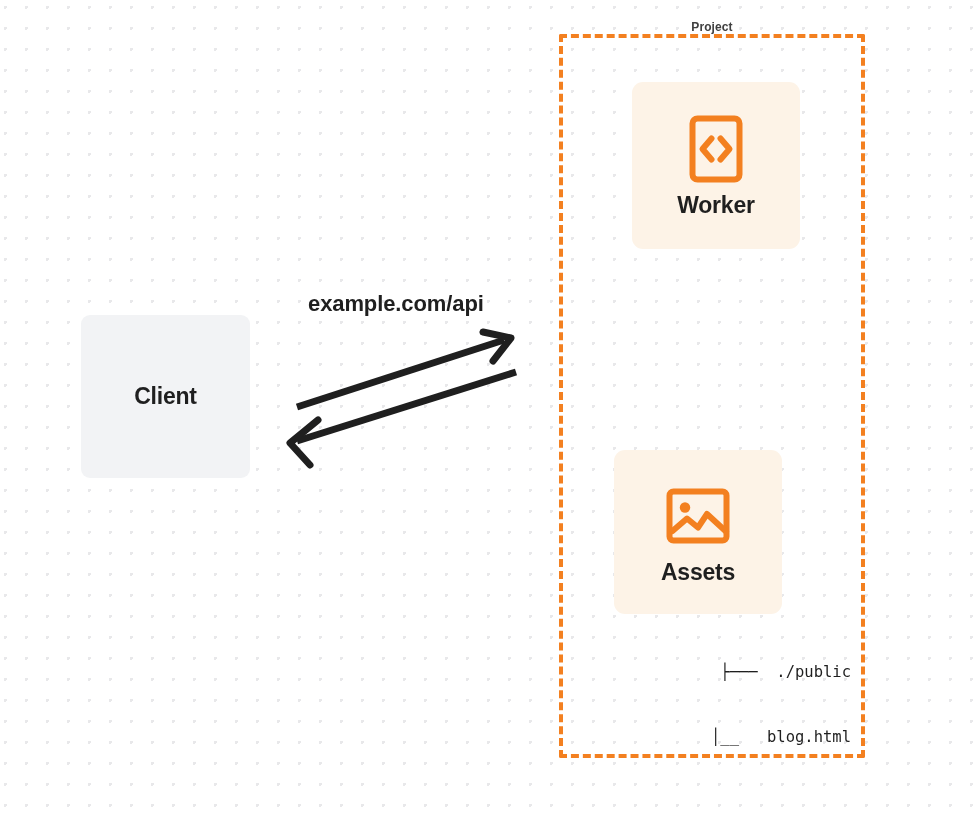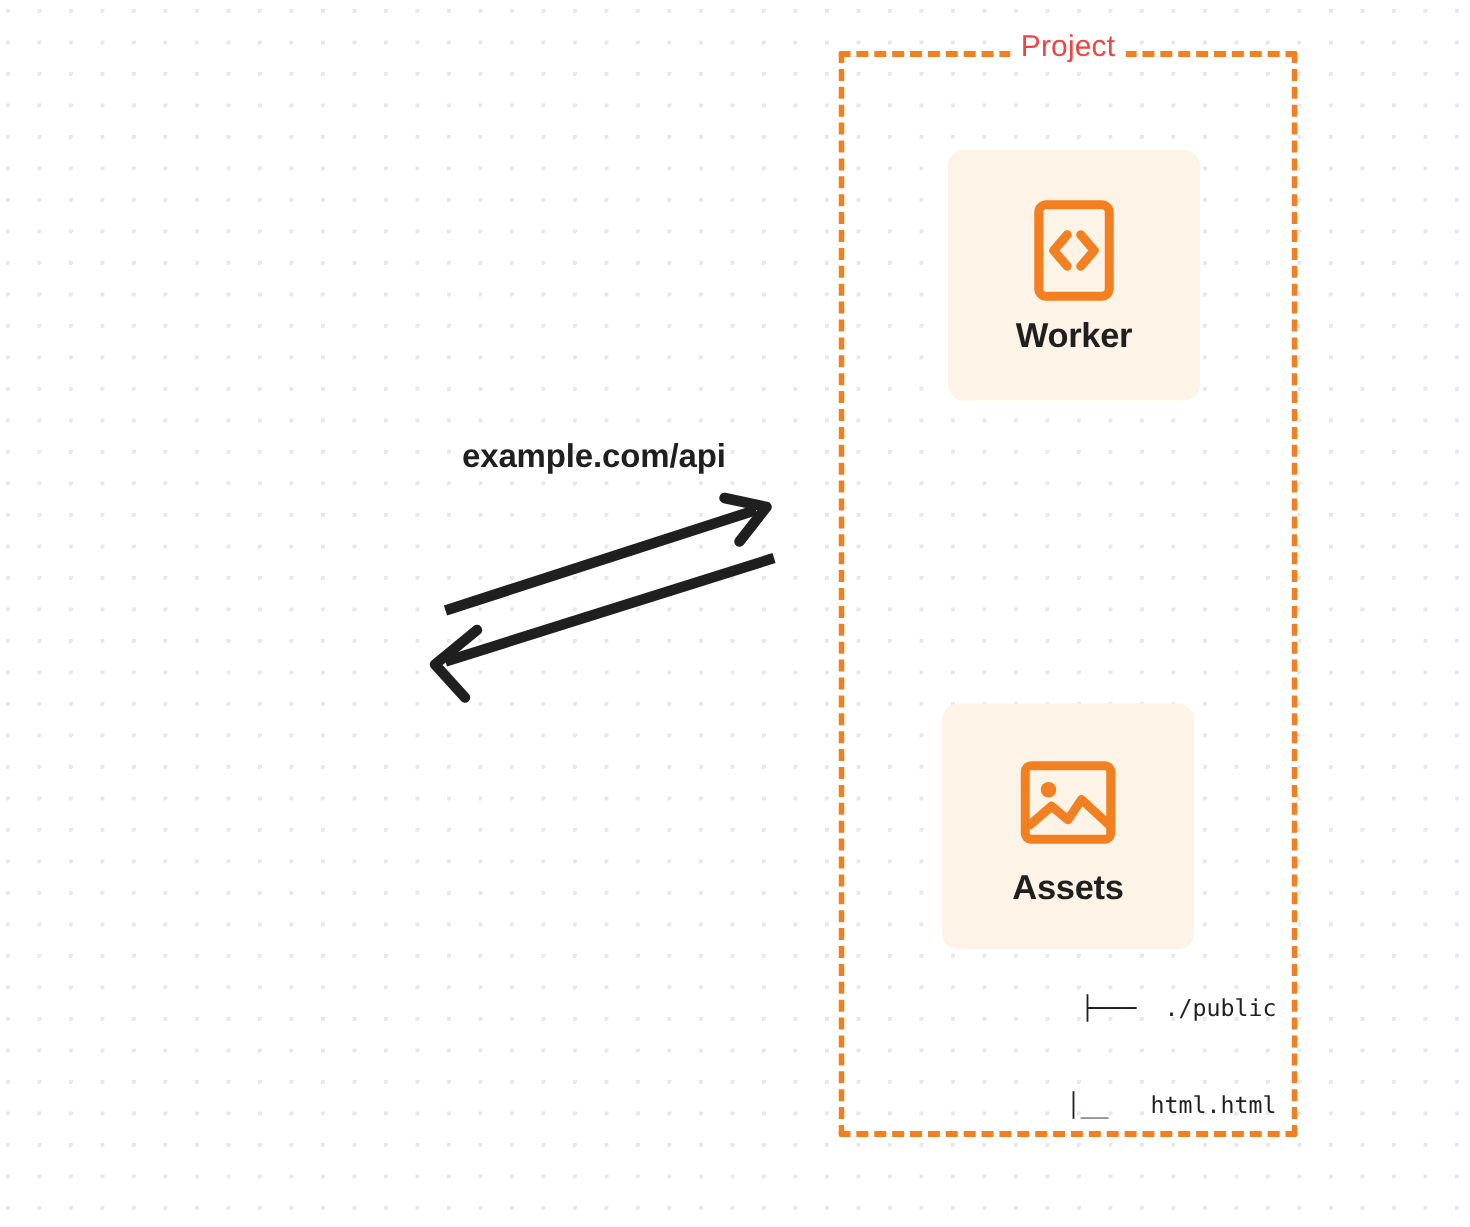--- a/index.html
+++ b/index.html
@@ -64,9 +64,9 @@
     transform: translateX(-50%);
     background: #ffffff;
     padding: 0 7px;
-    font-size: 20px;
-    font-weight: 400;
-    color: #ef4444;
+    font-size: 12px;
+    font-weight: 700;
+    color: #404040;
     letter-spacing: 0.1px;
     white-space: nowrap;
   }

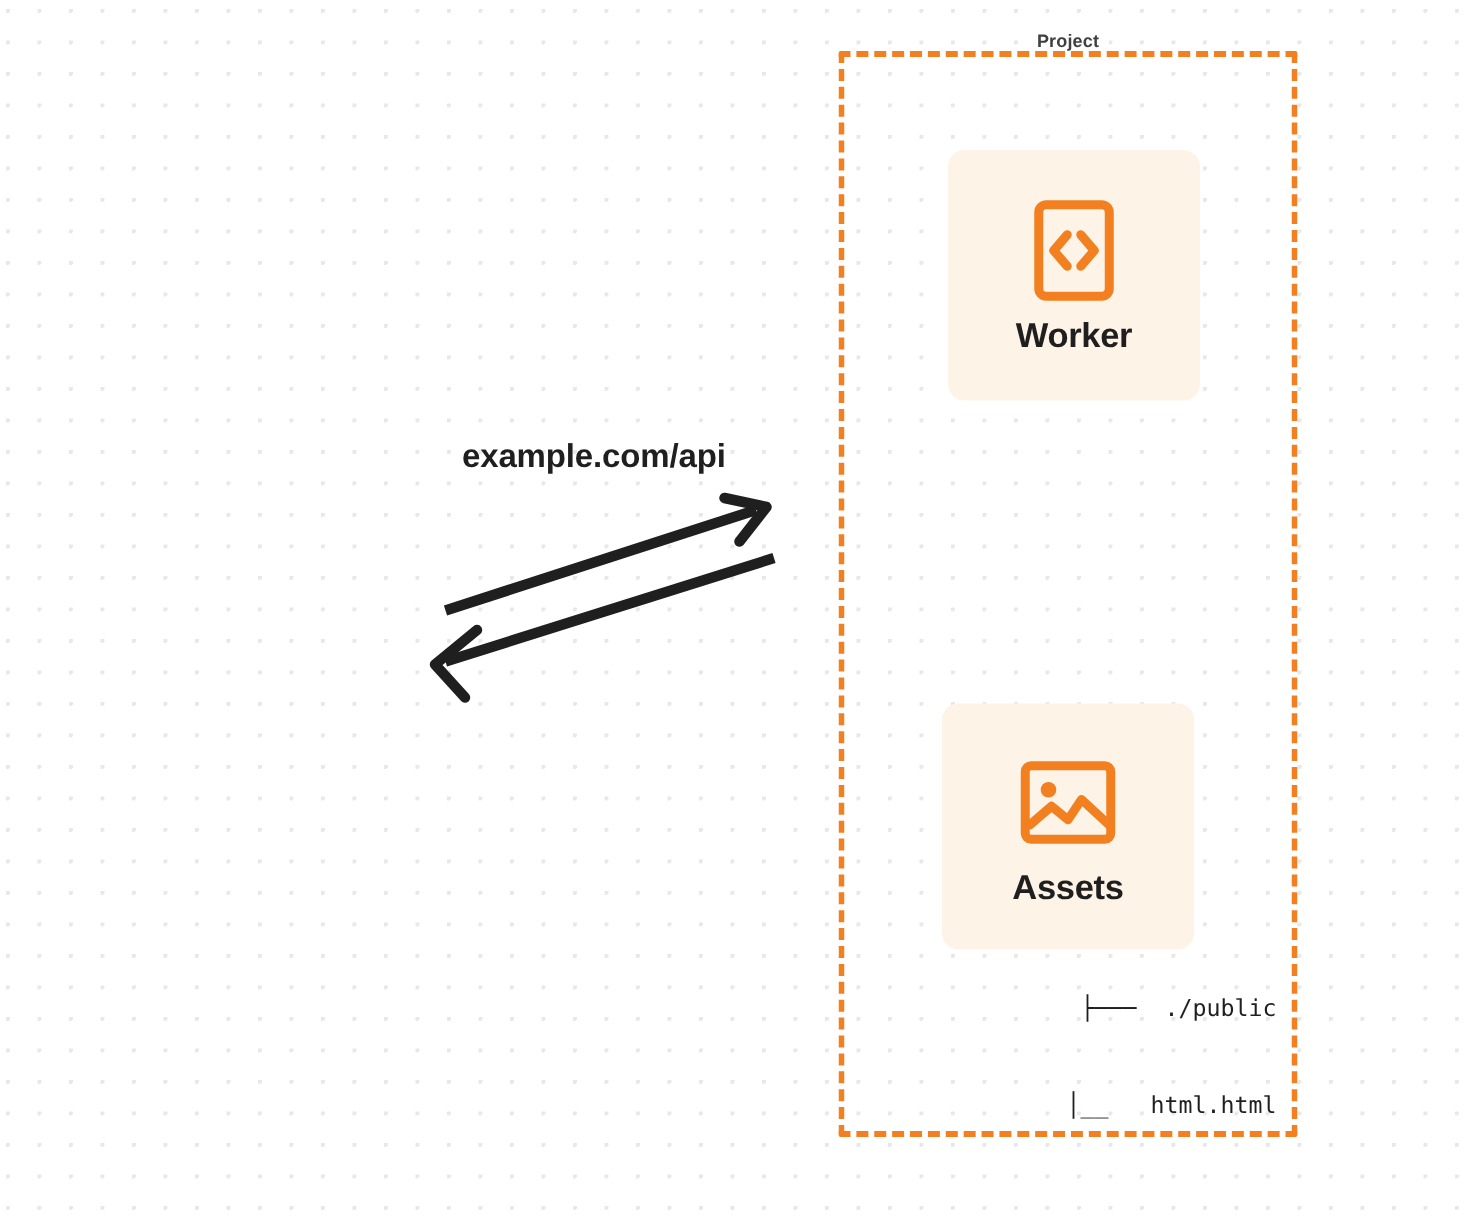--- a/index.html
+++ b/index.html
@@ -83,7 +83,7 @@
     align-items: center;
     justify-content: center;
   }
-  #card-worker { left: 73px; top: 66px; }
+  #card-worker { left: 73px; top: 48px; }
   #card-assets { left: 69px; top: 416px; height: 164px; margin-top: 19px; }
 
   .service-card .card-icon {

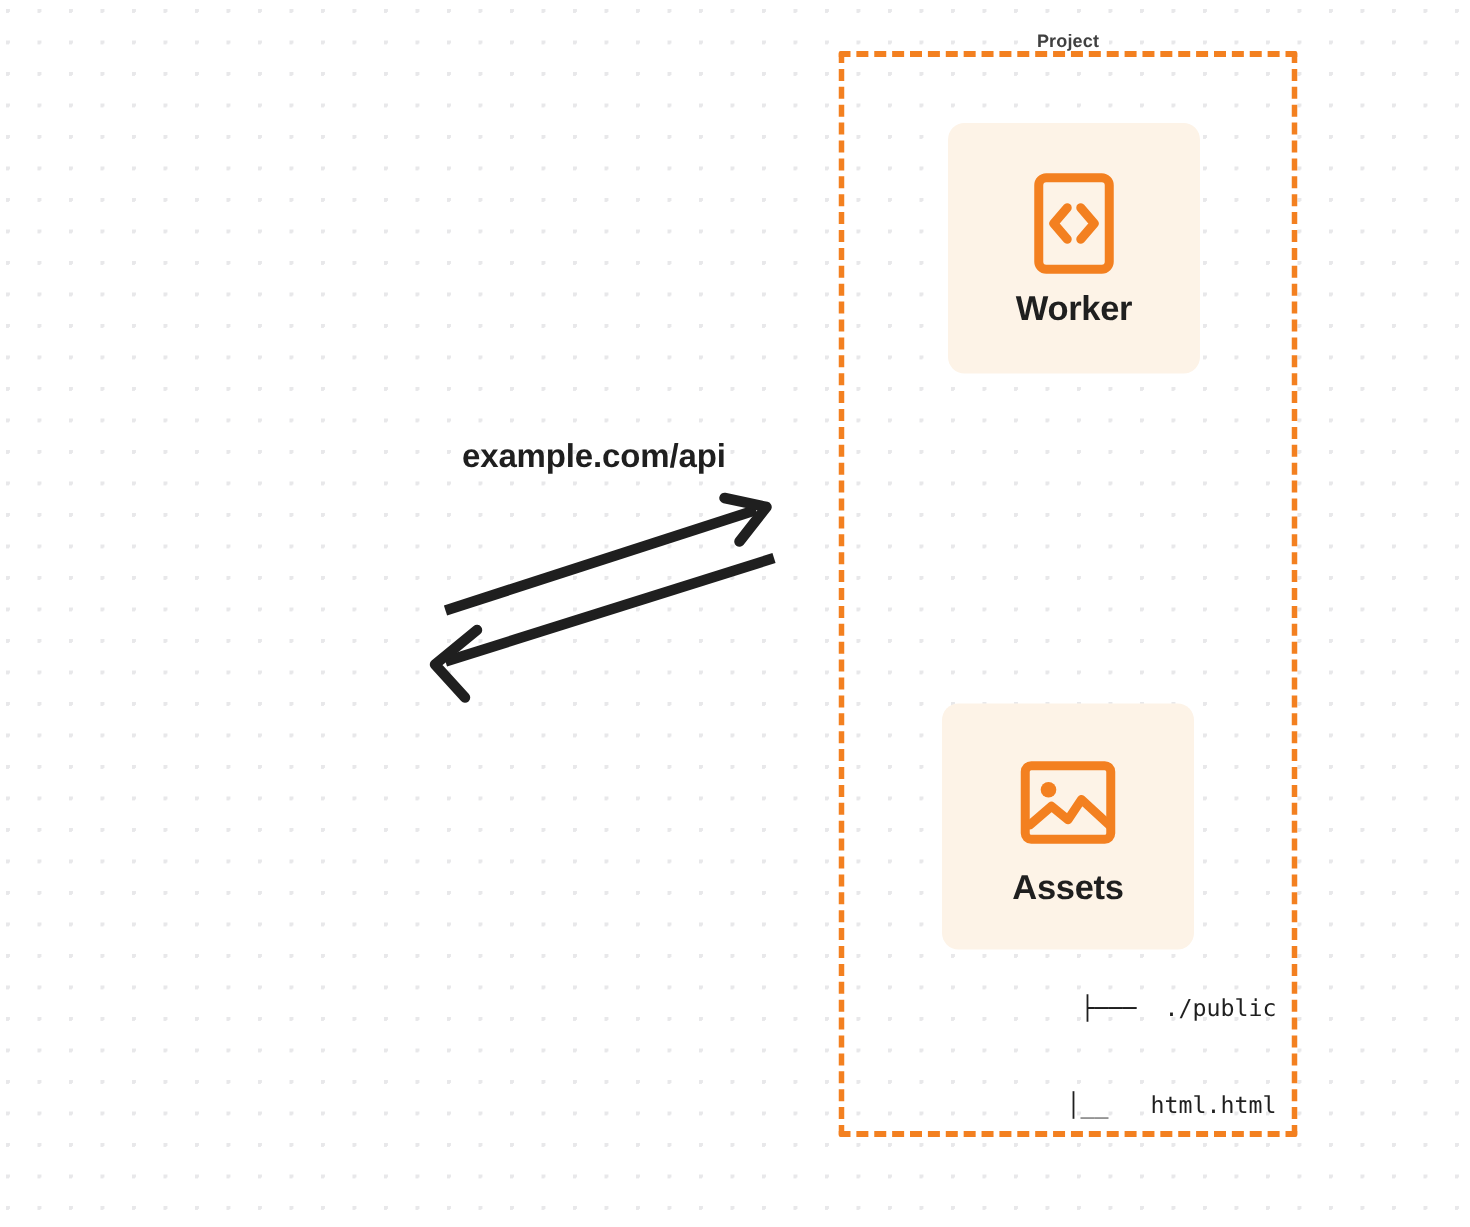--- a/index.html
+++ b/index.html
@@ -142,6 +142,9 @@
 
 <div id="canvas">
 
+  <div id="client-box">
+    <span class="node-label">Client</span>
+  </div>
 
   <svg id="connectors" viewBox="0 0 980 818" xmlns="http://www.w3.org/2000/svg">
 

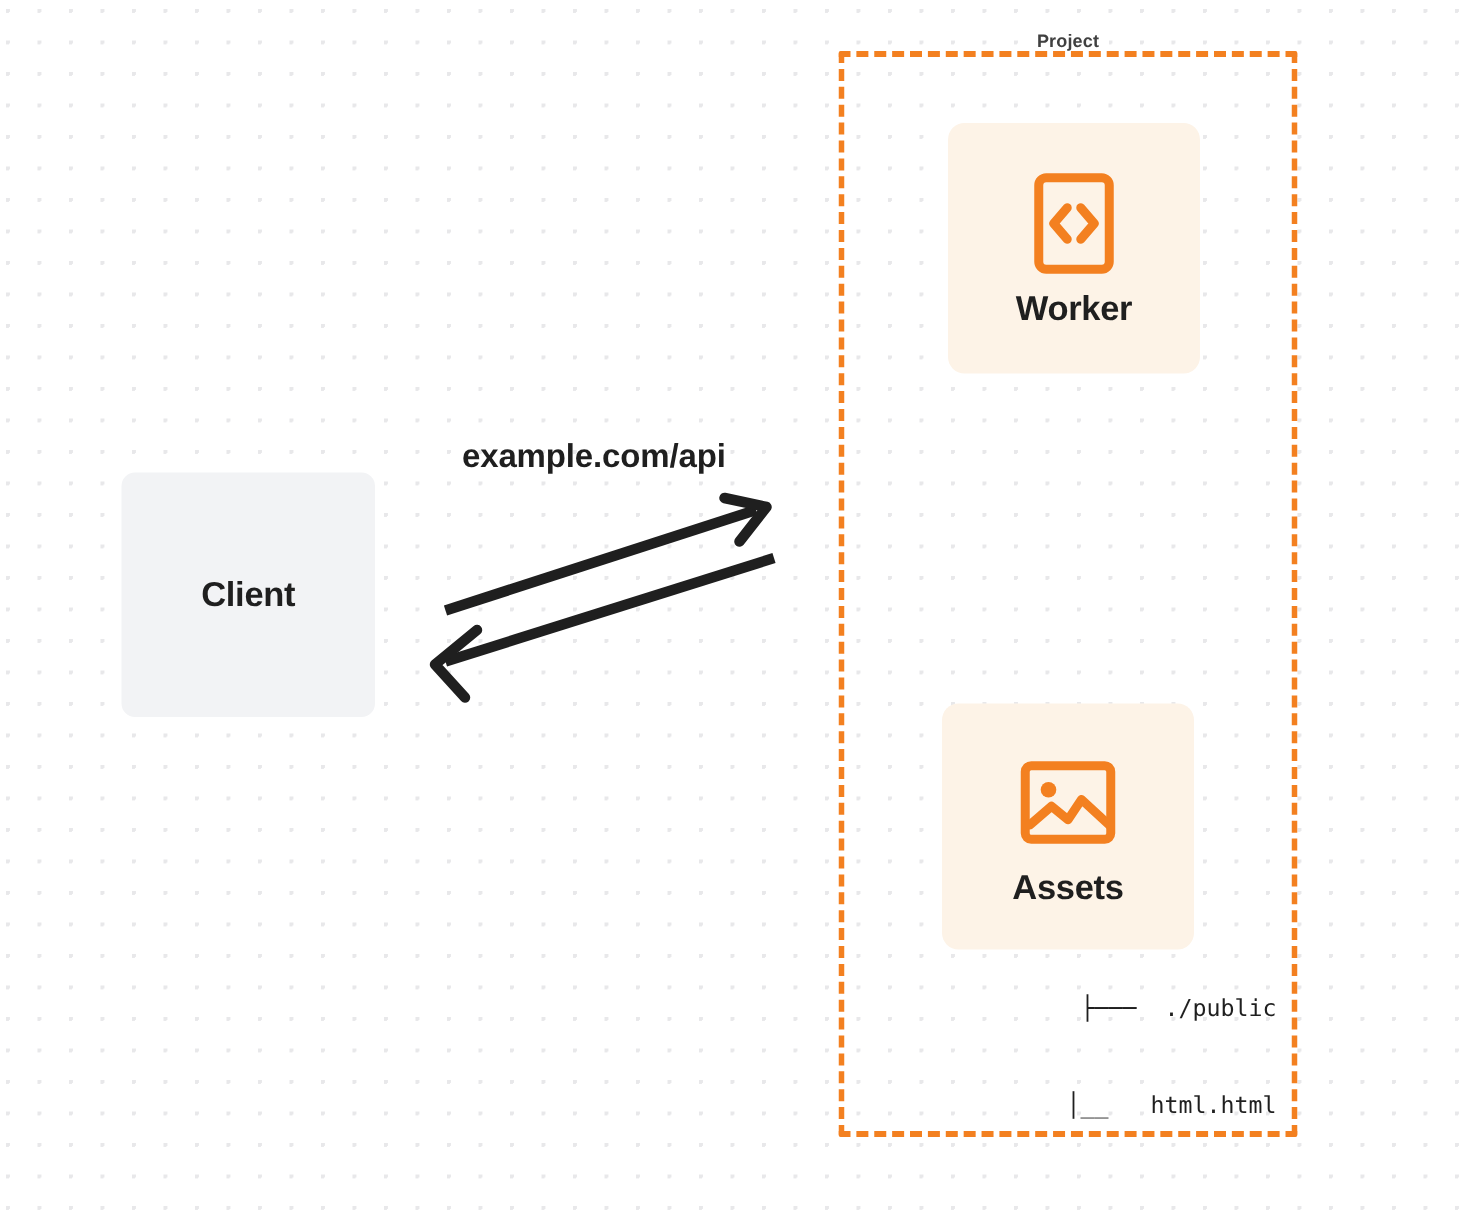--- a/index.html
+++ b/index.html
@@ -84,7 +84,7 @@
     justify-content: center;
   }
   #card-worker { left: 73px; top: 48px; }
-  #card-assets { left: 69px; top: 416px; height: 164px; margin-top: 19px; }
+  #card-assets { left: 55px; top: 416px; height: 164px; }
 
   .service-card .card-icon {
     display: flex;

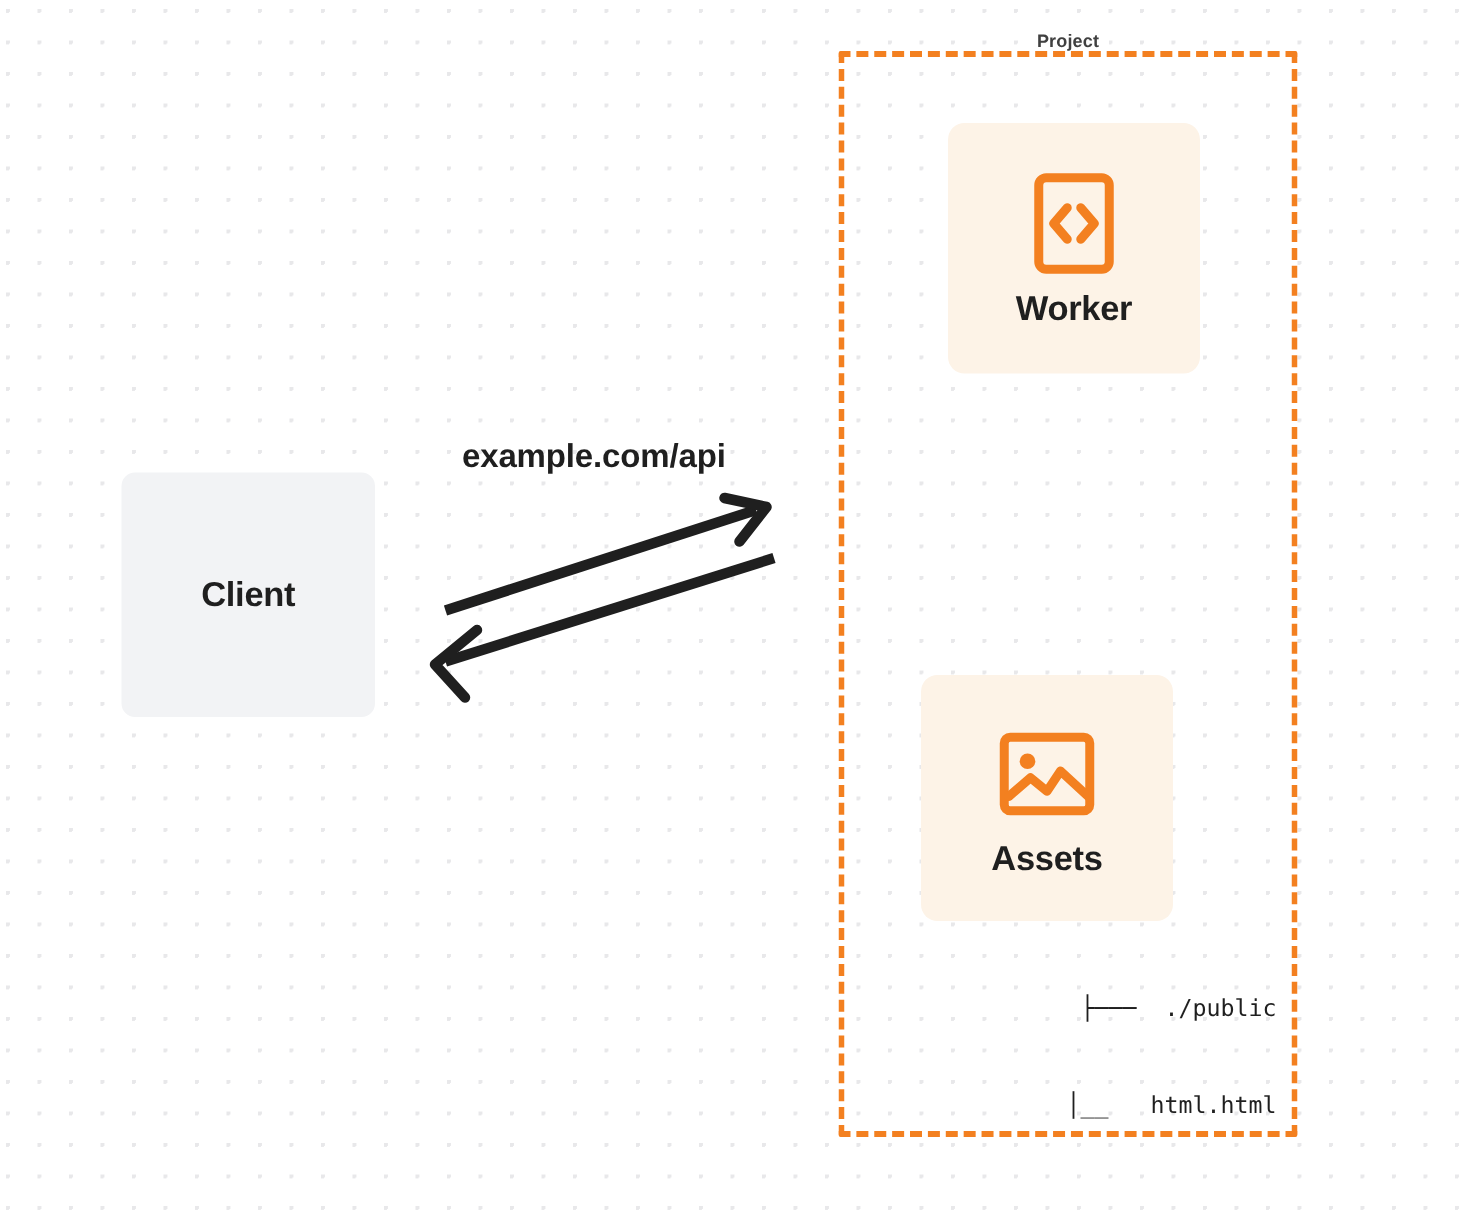--- a/index.html
+++ b/index.html
@@ -189,7 +189,7 @@
 
     <div id="file-tree">
       <span class="tree-line">├───  ./public</span>
-      <span class="tree-line">   │__   html.html</span>
+      <span class="tree-line">   │__   blog.html</span>
       
     </div>
 

